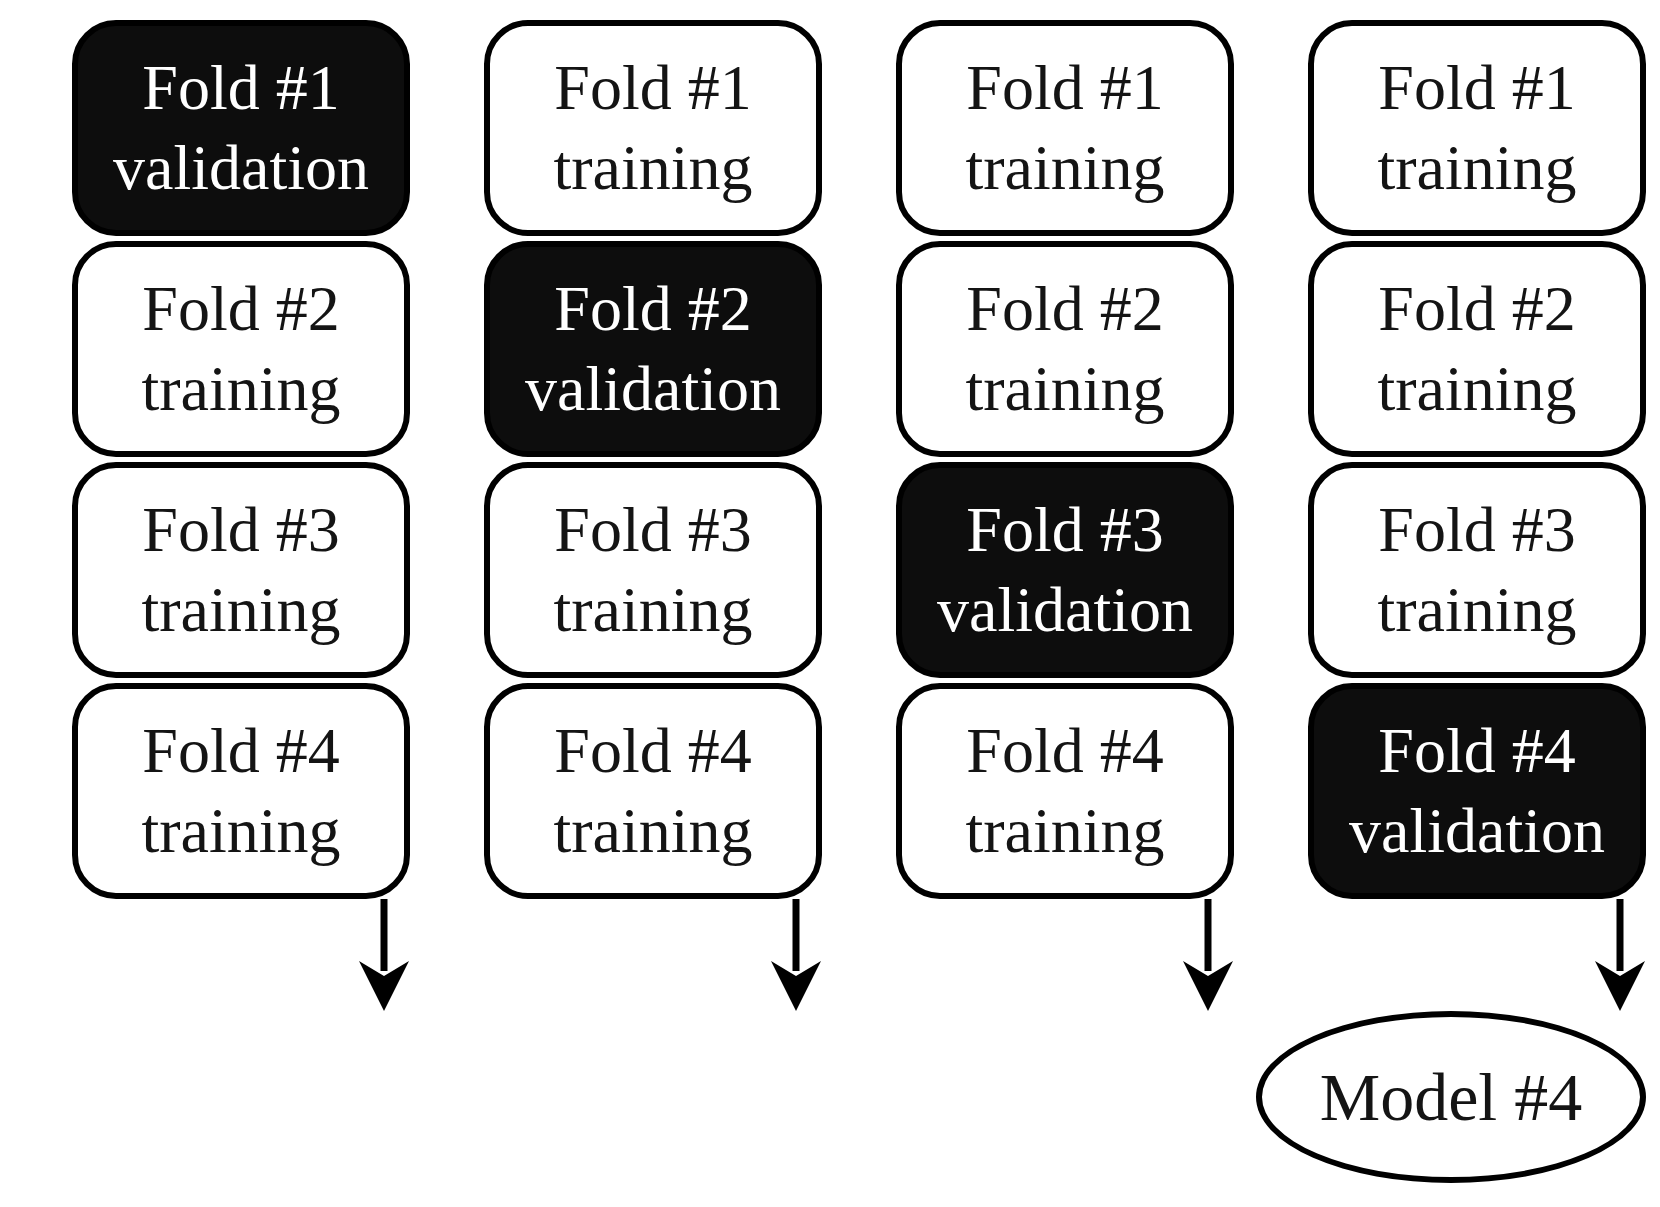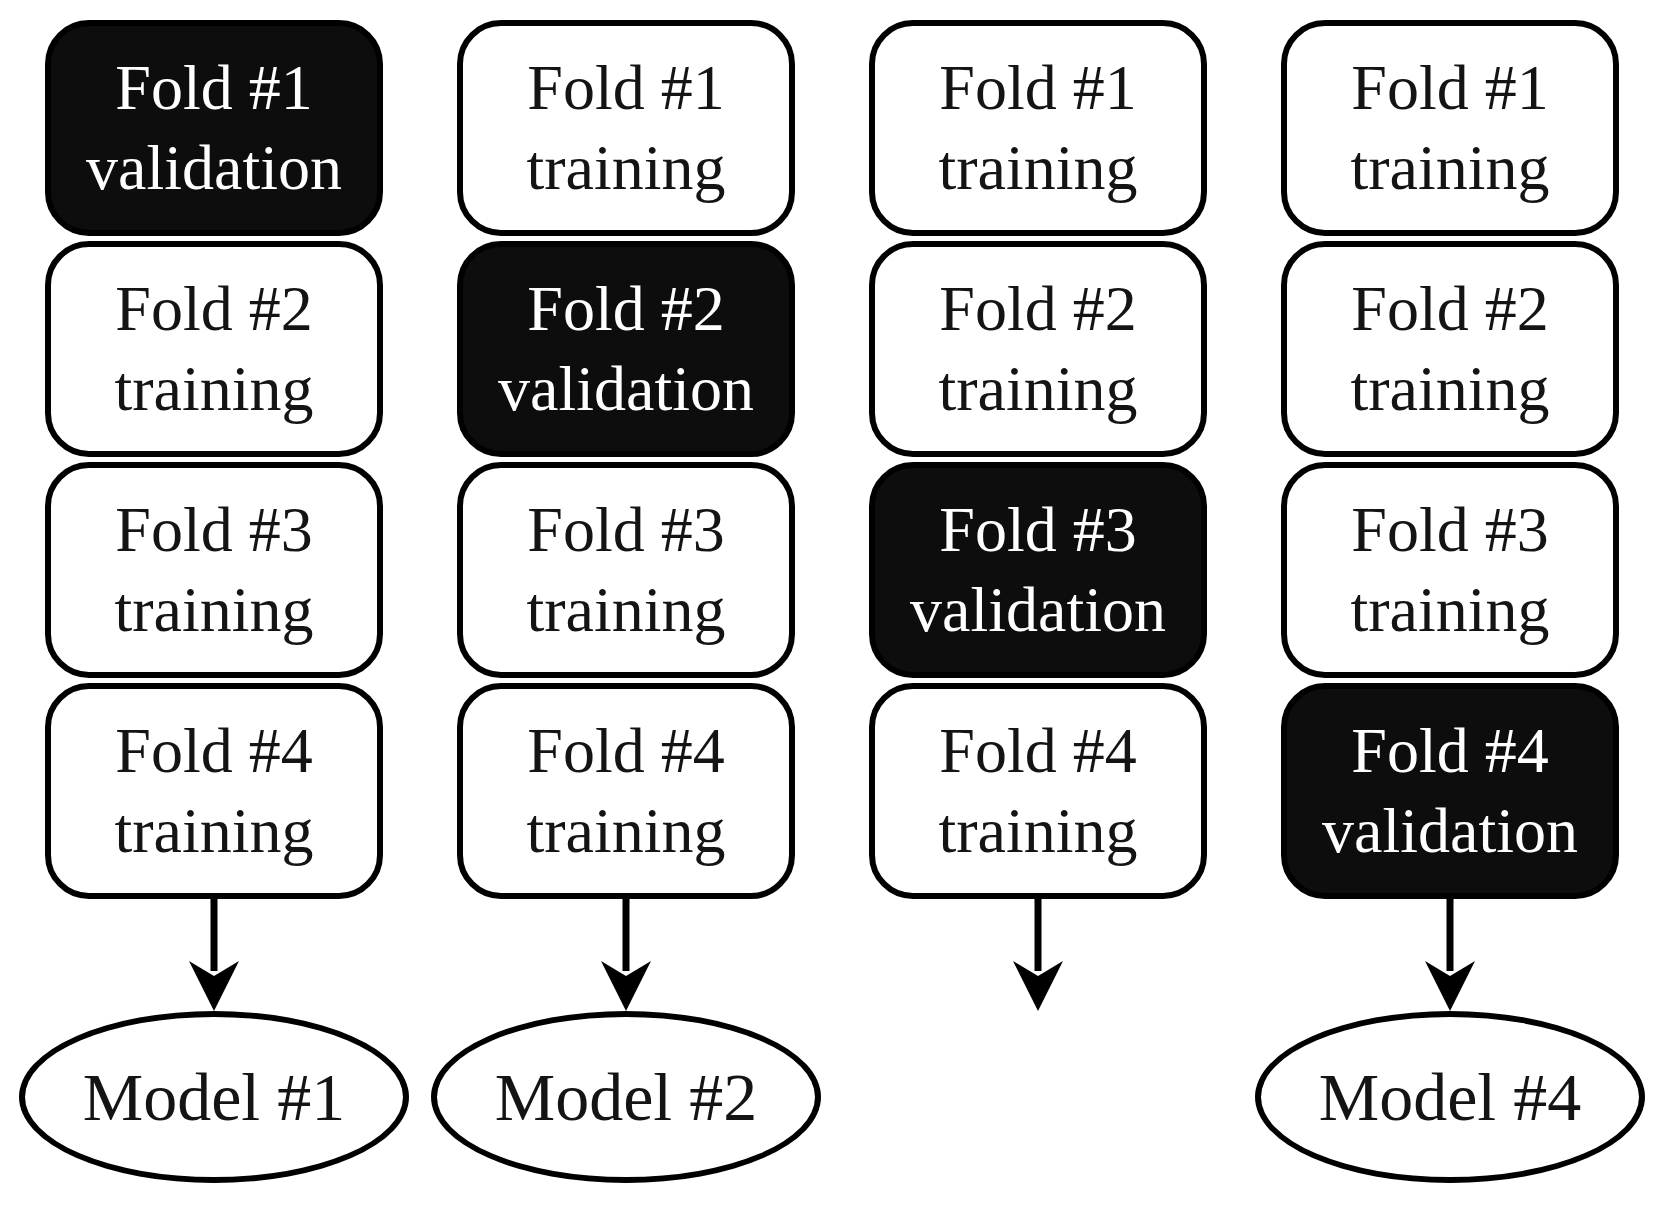--- a/index.html
+++ b/index.html
@@ -29,7 +29,7 @@
     width: 392px;
     display: flex;
     flex-direction: column;
-    align-items: center;
+    align-items: flex-end;
   }
 
   .boxes {

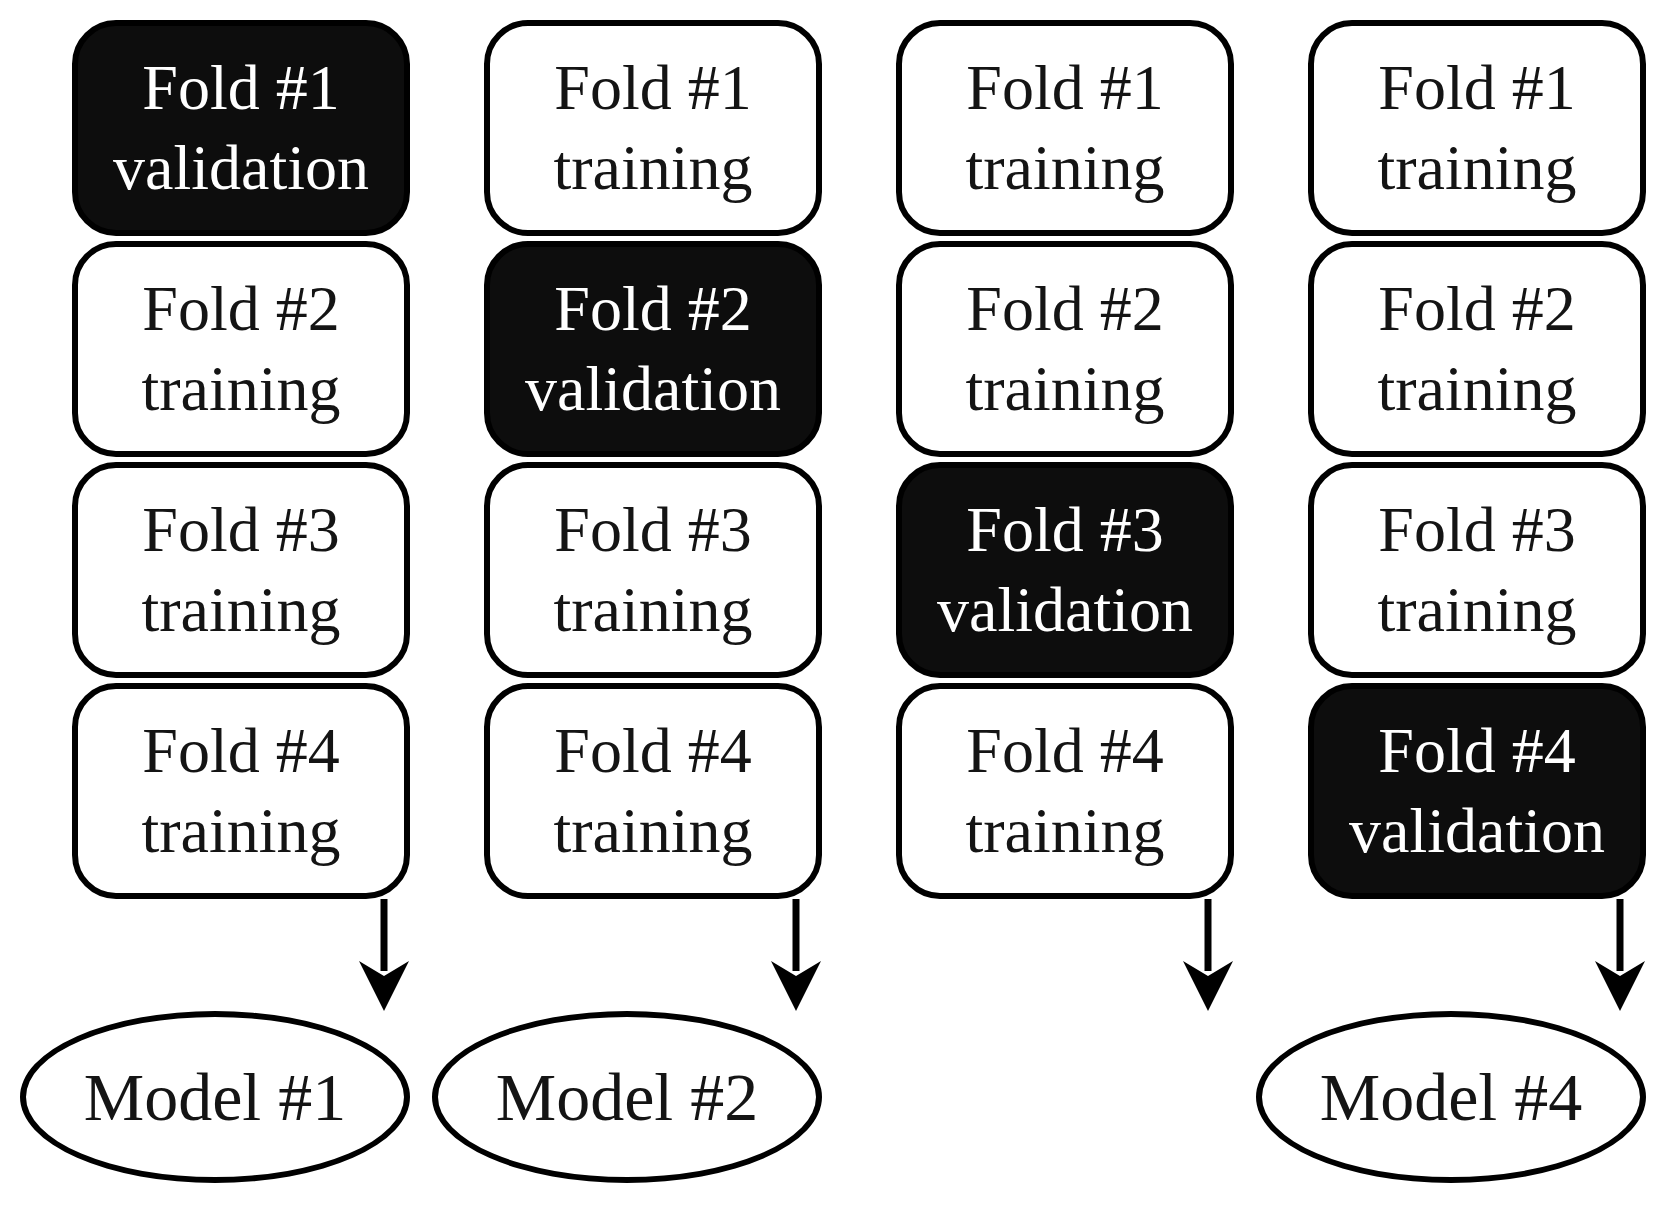--- a/index.html
+++ b/index.html
@@ -109,9 +109,6 @@
           <polygon points="1,62 26,77 51,62 26,112" fill="#000000"></polygon>
         </svg>
       </div>
-      <div class="model">
-        <span class="model-text">Model #1</span>
-      </div>
     </div>
     <div class="column">
       <div class="boxes">

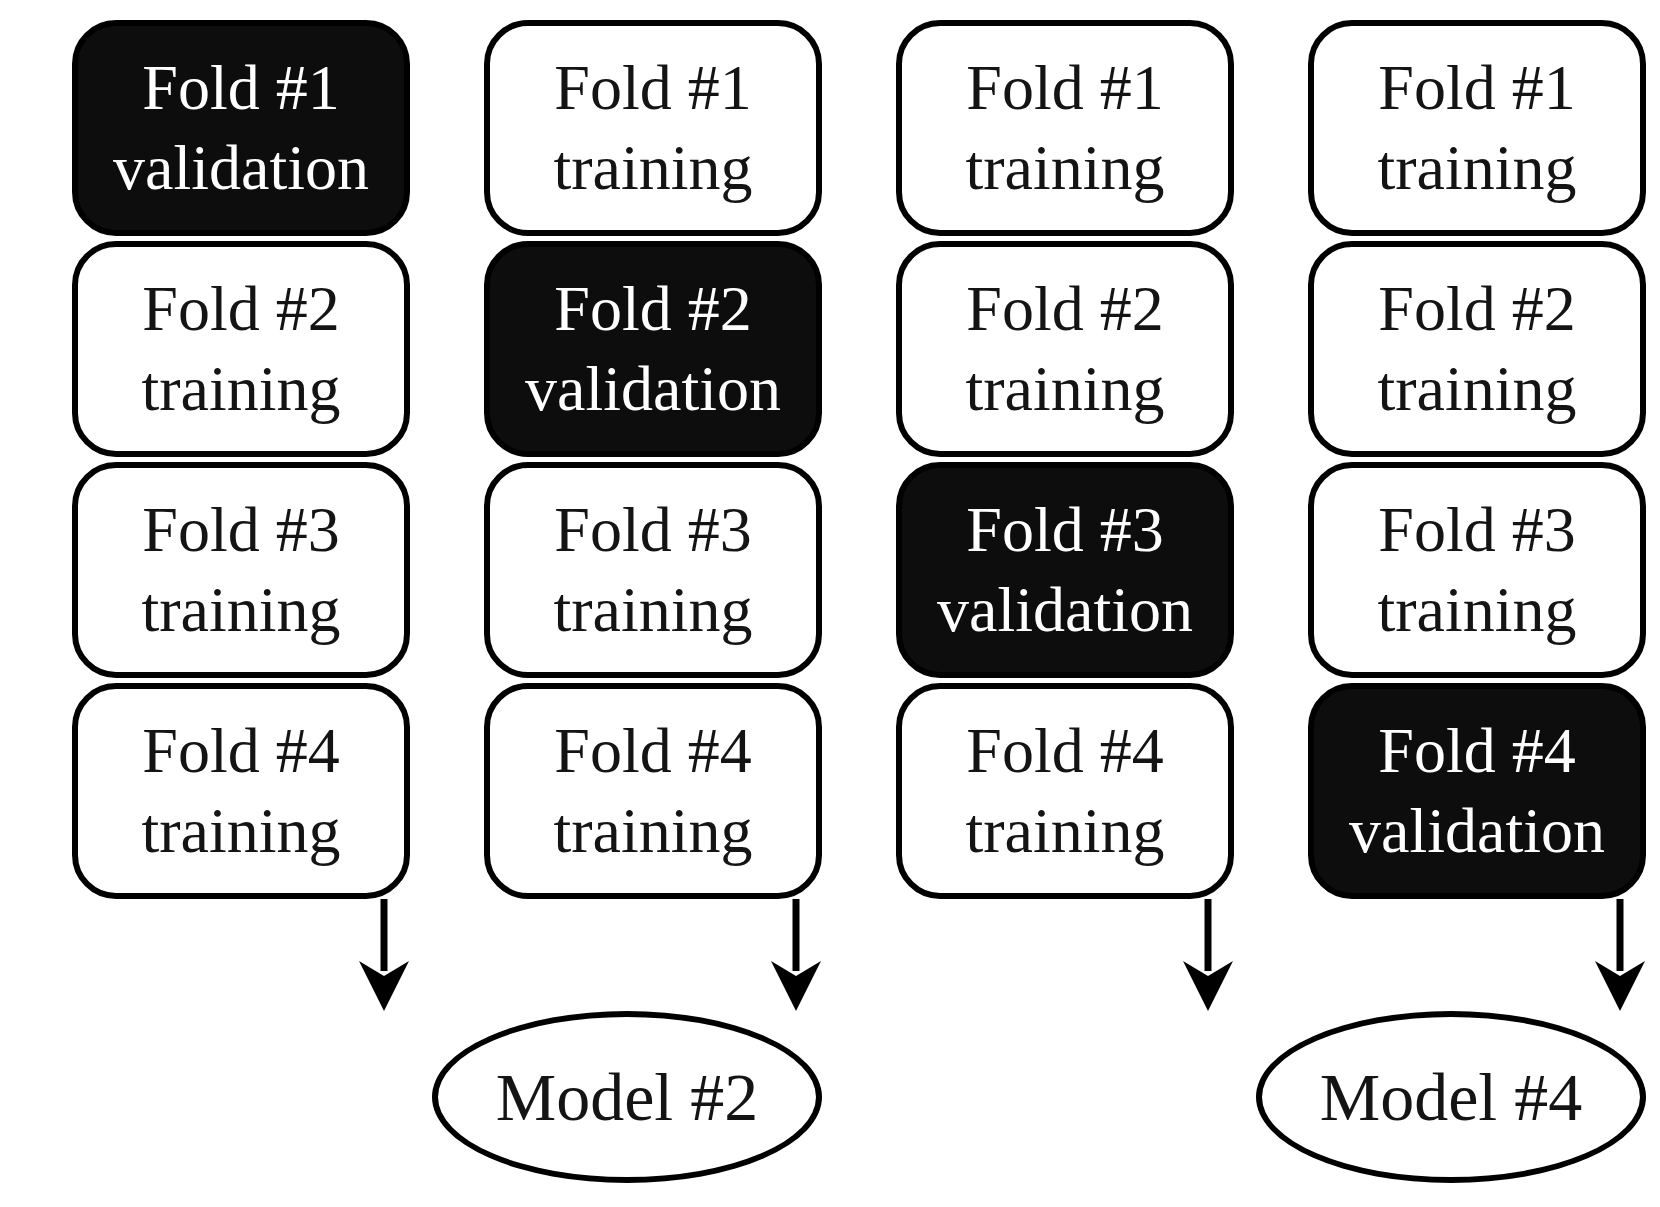--- a/index.html
+++ b/index.html
@@ -135,9 +135,6 @@
           <polygon points="1,62 26,77 51,62 26,112" fill="#000000"></polygon>
         </svg>
       </div>
-      <div class="model">
-        <span class="model-text">Model #2</span>
-      </div>
     </div>
     <div class="column">
       <div class="boxes">

